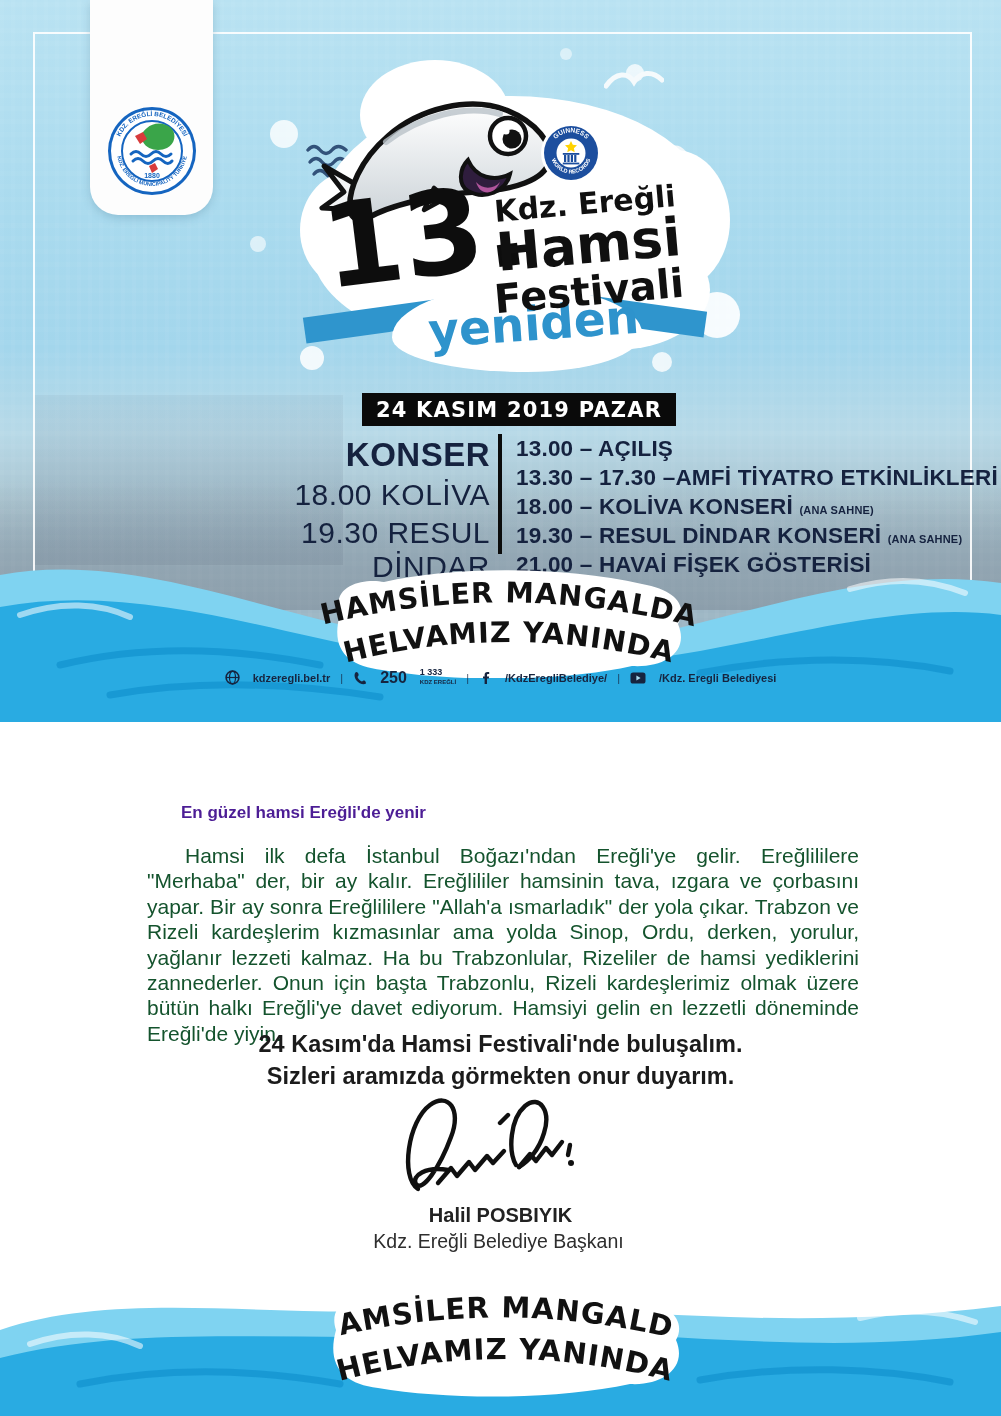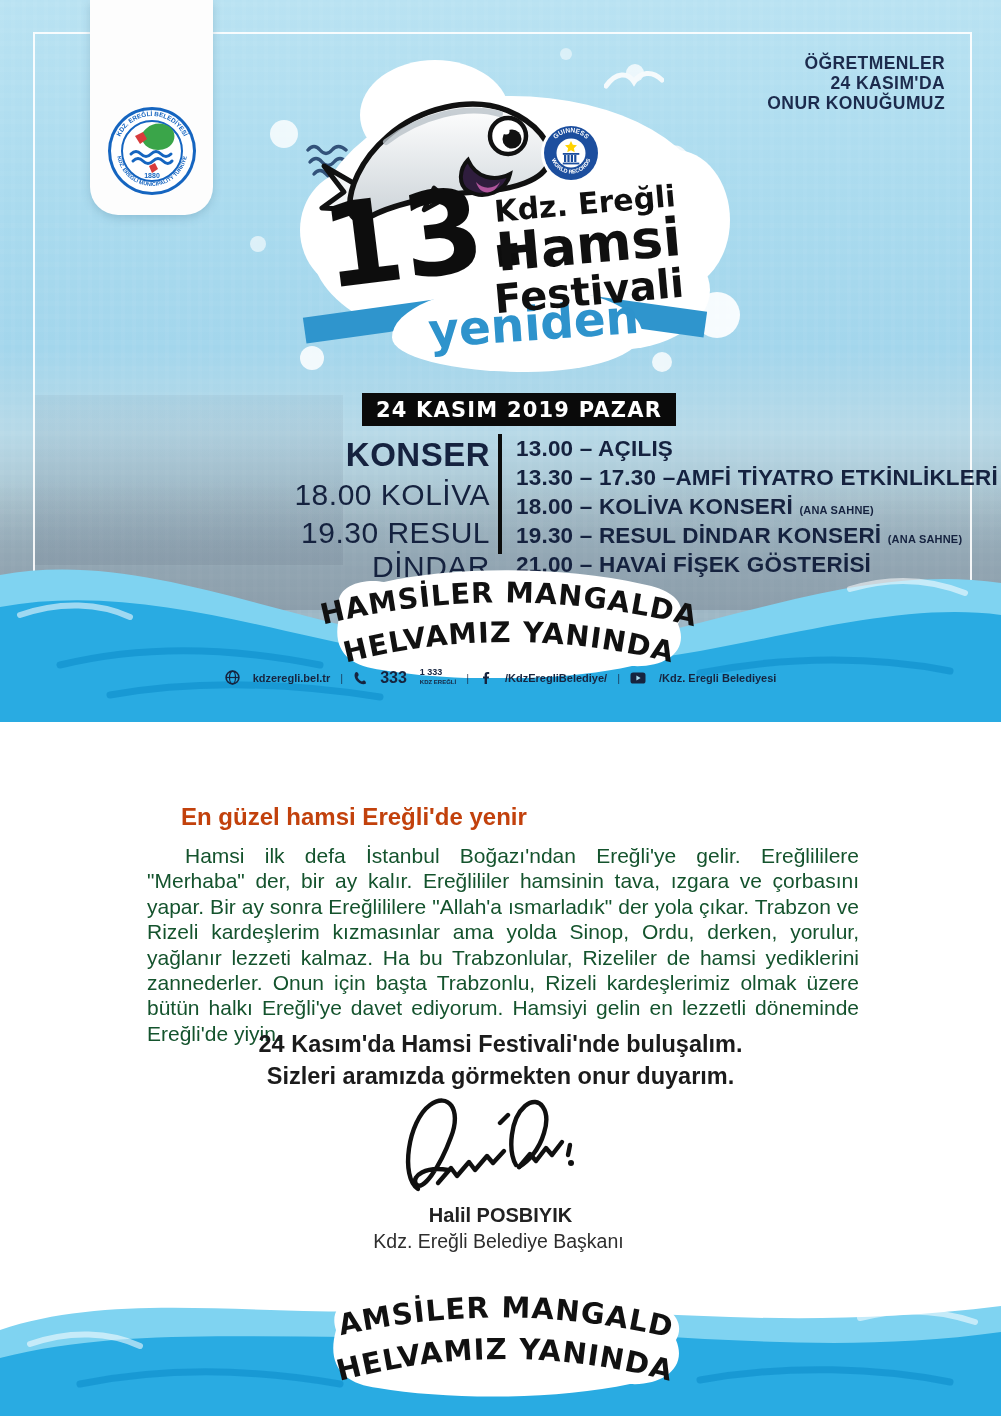--- a/index.html
+++ b/index.html
@@ -149,11 +149,6 @@
       </svg>
     </div>
 
-    <div class="guest-note">
-      <div>ÖĞRETMENLER</div>
-      <div>24 KASIM'DA</div>
-      <div>ONUR KONUĞUMUZ</div>
-    </div>
 
     <div class="cloud cloud-main"></div>
     <div class="cloud cloud-a"></div>

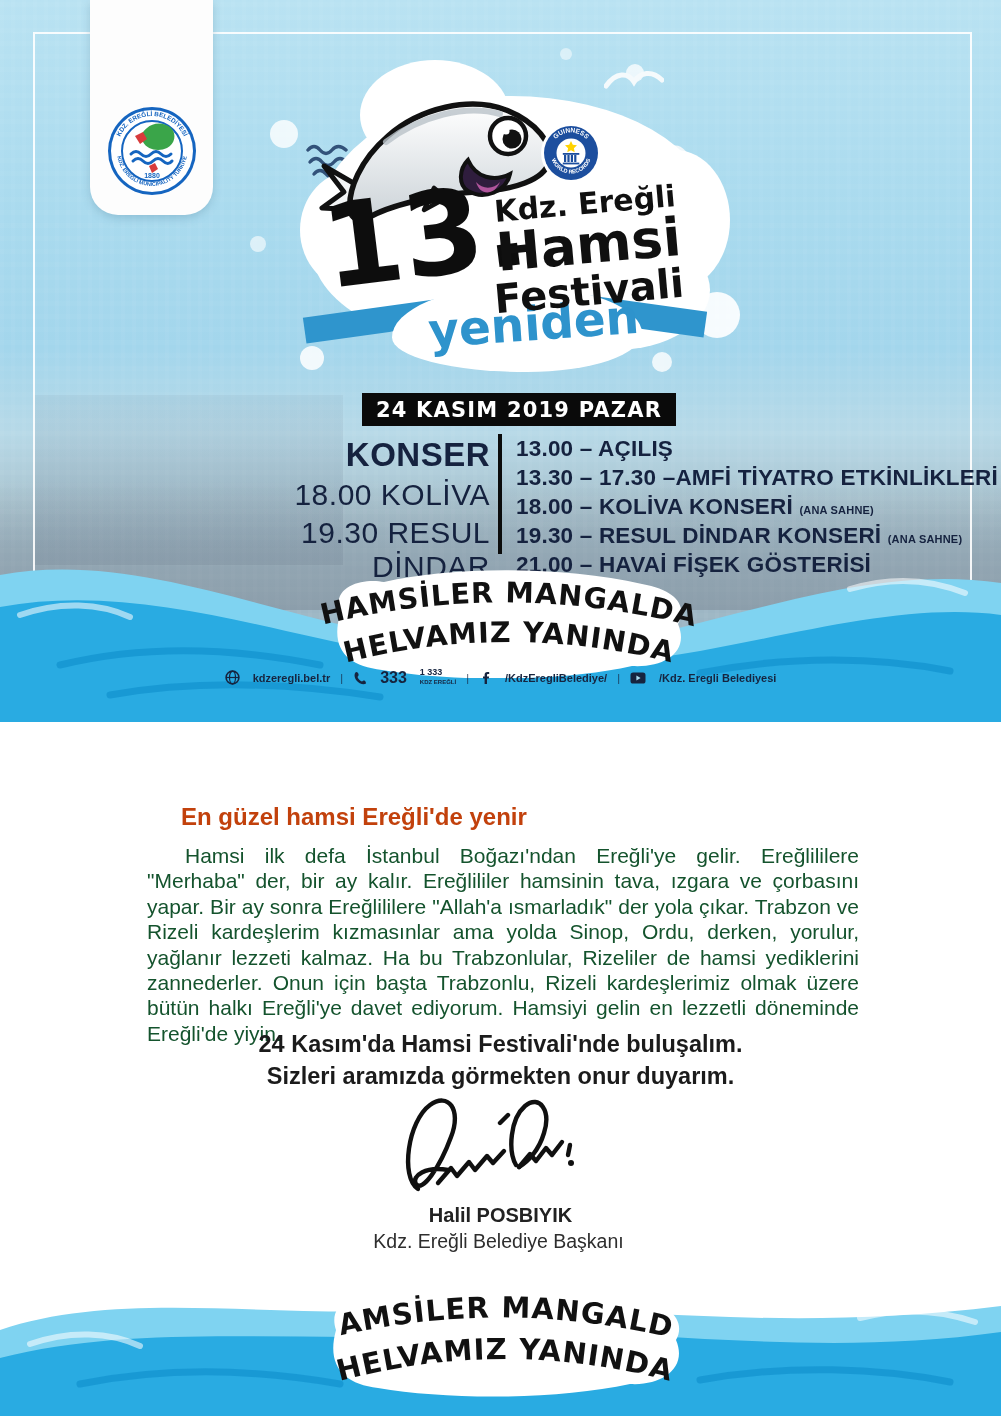--- a/index.html
+++ b/index.html
@@ -271,7 +271,7 @@
         <svg width="14" height="14" viewBox="0 0 14 14">
           <path d="M3,1 C5,1 6,3 5.5,4.5 L4.5,6 C5.5,8.5 7.5,10 9,10.5 L10.5,9.5 C12,9 13,10.5 13,12.5 C11,14 6,13 3.5,9.5 C1,6 1,2.5 3,1 Z" fill="#16243f"></path>
         </svg>
-        <span class="big">333</span>
+        <span class="big">250</span>
         <span class="small">
           <span>1 333</span><br>
           <span style="font-size:6px;font-weight:600">KDZ EREĞLİ</span>

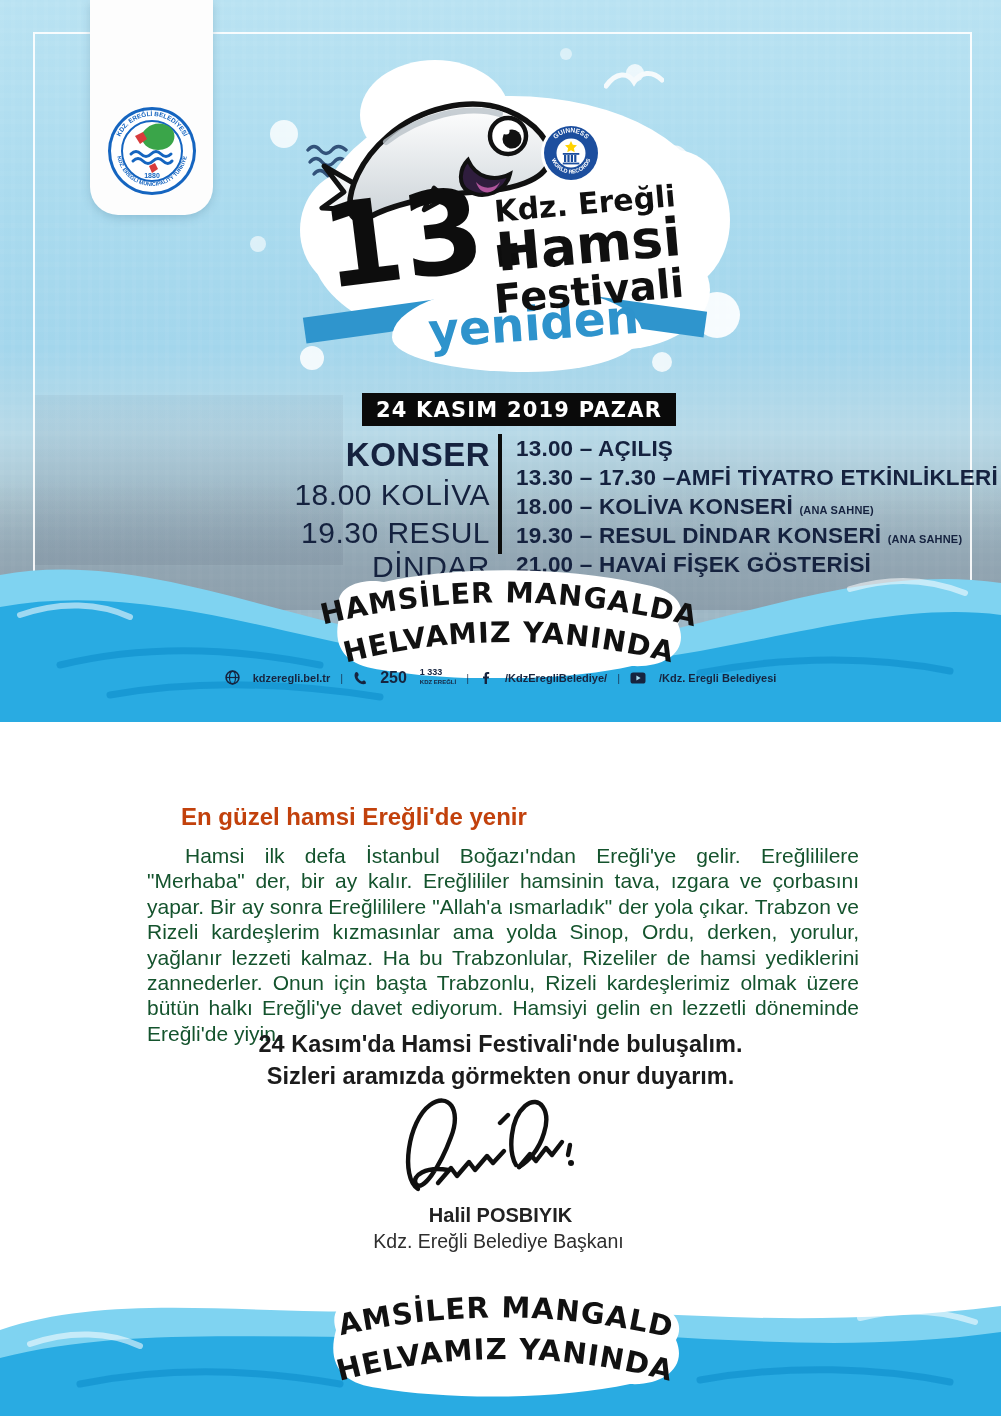--- a/index.html
+++ b/index.html
@@ -62,7 +62,7 @@
   .footer .big{font-size:16px;font-weight:800;}
   .footer .small{font-size:9px;line-height:9px;font-weight:800;text-align:left;}
   
-  .letter-heading{position:absolute;left:181px;top:803px;font-size:24px;font-weight:700;color:#c2410c;}
+  .letter-heading{position:absolute;left:181px;top:803px;font-size:17px;font-weight:700;color:#4c1d95;}
   .letter-para{position:absolute;left:147px;top:843px;width:712px;font-size:21px;line-height:25.4px;
      color:#14532d;text-align:justify;text-indent:38px;margin:0;}
   .cta{position:absolute;left:0;top:1028px;width:1001px;text-align:center;color:#1b1b1b;

